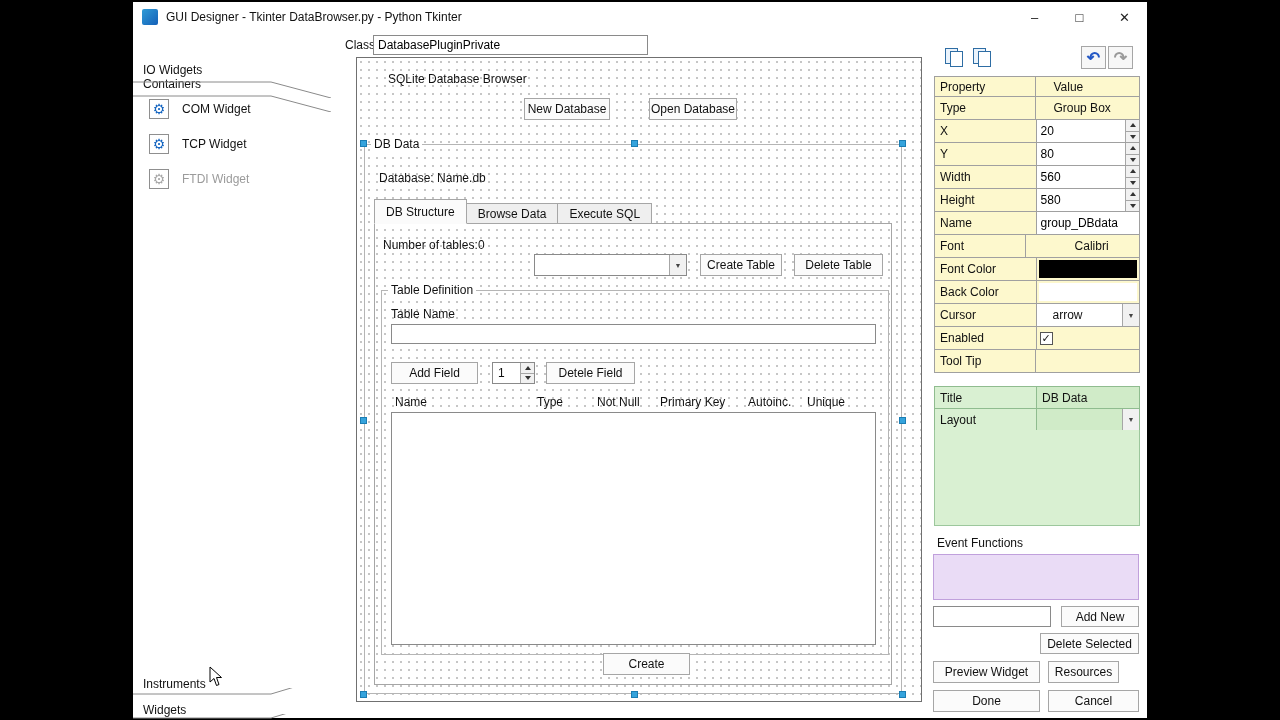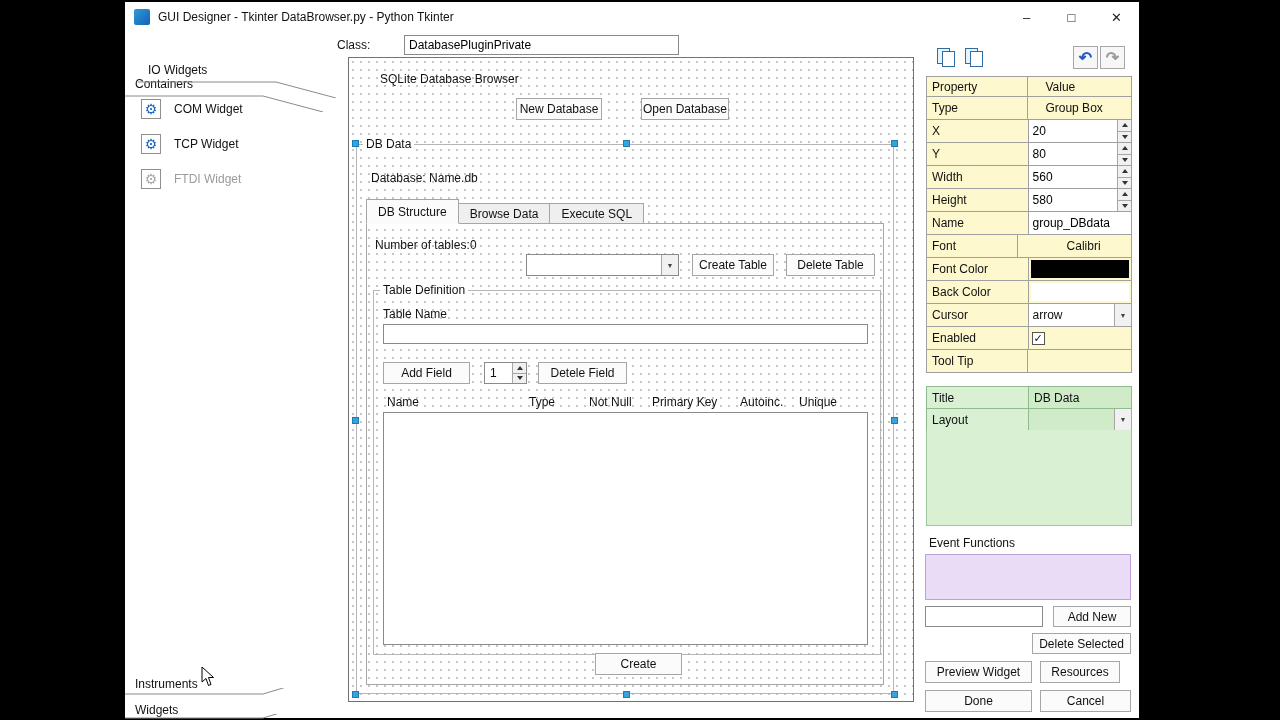--- a/index.html
+++ b/index.html
@@ -9,7 +9,7 @@
     font-family:"Liberation Sans", sans-serif; font-size:12px; color:#111;
     overflow:hidden;
   }
-  .window { position:absolute; left:125px; top:2px; width:1014px; height:716px; background:#fff; }
+  .window { position:absolute; left:133px; top:2px; width:1014px; height:716px; background:#fff; }
 
   
   .titlebar { position:absolute; left:0; top:0; right:0; height:30px; background:#fff; }

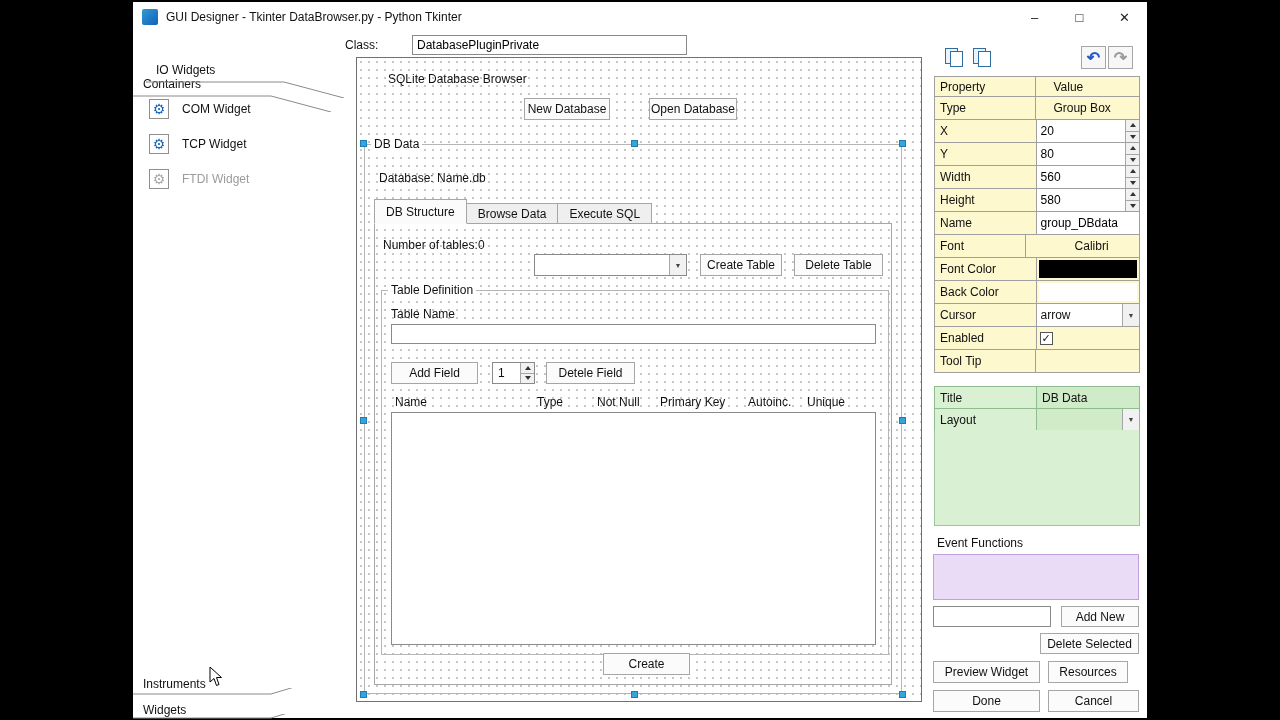--- a/index.html
+++ b/index.html
@@ -34,7 +34,7 @@
   .class-row { position:absolute; left:212px; top:33px; height:21px; }
   .class-label { position:absolute; left:0; top:3px; }
   .class-input { position:absolute; left:28px; top:0; width:275px; height:20px;
-    border:1px solid #8a8a8a; font:inherit; padding:0 4px; background:#fff;margin-left:39px; }
+    border:1px solid #8a8a8a; font:inherit; padding:0 4px; background:#fff; }
 
   
   .canvas { position:absolute; left:223px; top:55px; width:566px; height:645px;

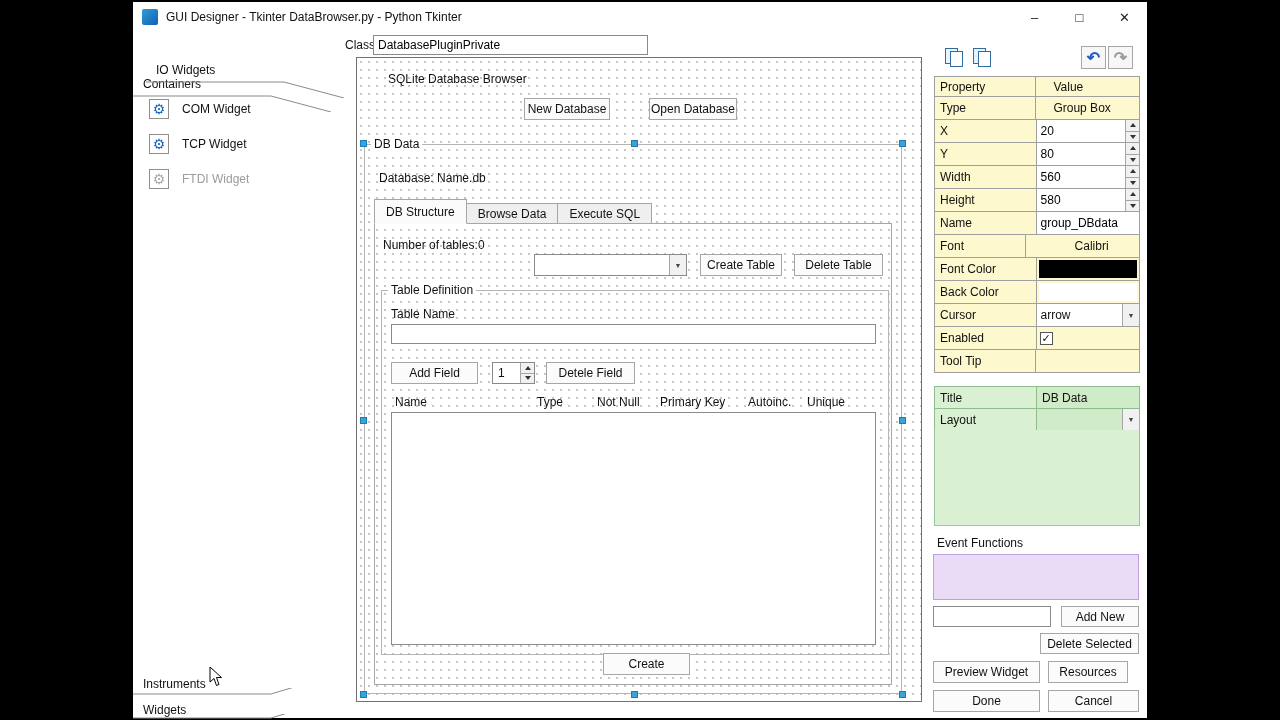--- a/index.html
+++ b/index.html
@@ -142,7 +142,7 @@
         <polyline points="0,6 138,6 198,22" fill="none" stroke="#8a8a8a" stroke-width="1"></polyline>
       </svg>
     </div>
-    <div class="acc-hdr" style="top:28px;margin-left:13px;">
+    <div class="acc-hdr" style="top:28px;">
       <span class="lbl">IO Widgets</span>
       <svg class="acc-svg">
         <polyline points="0,6 138,6 198,22" fill="none" stroke="#8a8a8a" stroke-width="1"></polyline>

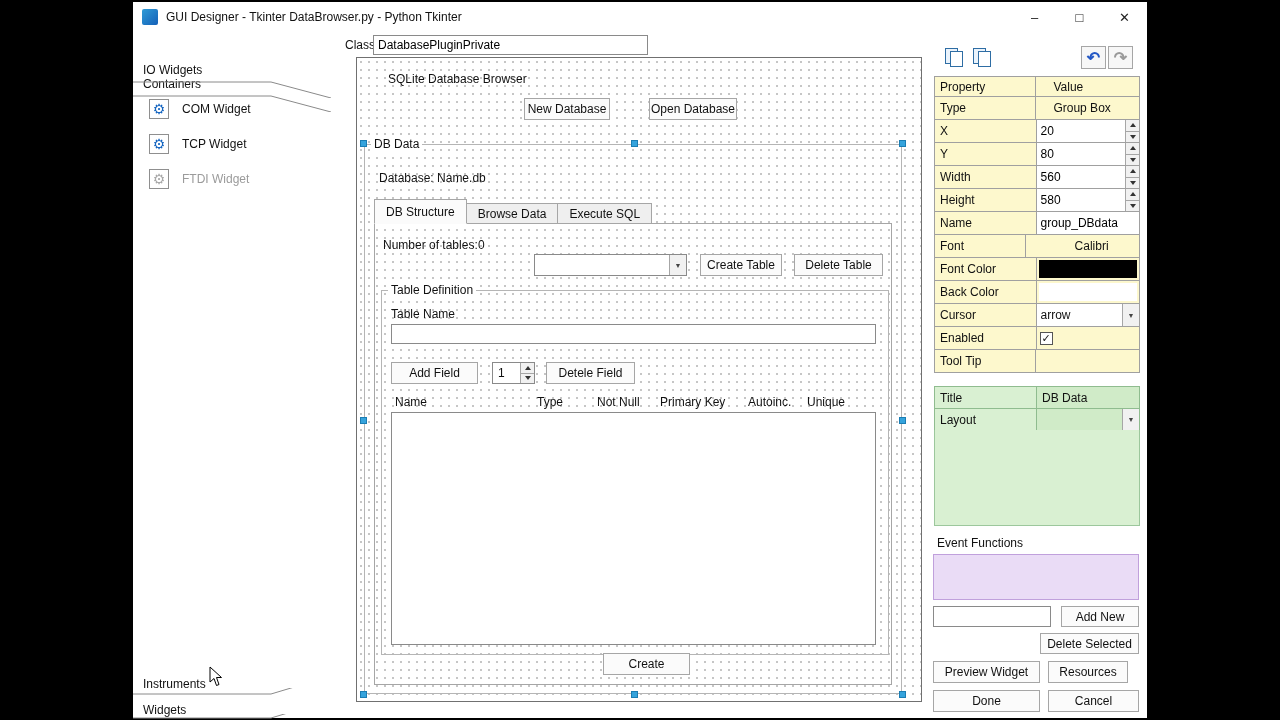--- a/index.html
+++ b/index.html
@@ -370,7 +370,7 @@
       <div class="prow">
         <div class="pcell plabel">Cursor</div>
         <div class="pcell pvalue nopad white">
-          <span style="flex:1; padding-left:4px;">arrow</span>
+          <span style="flex:1; padding-left:16px;">arrow</span>
           <span class="dd-btn" style="height:100%;">▼</span>
         </div>
       </div>

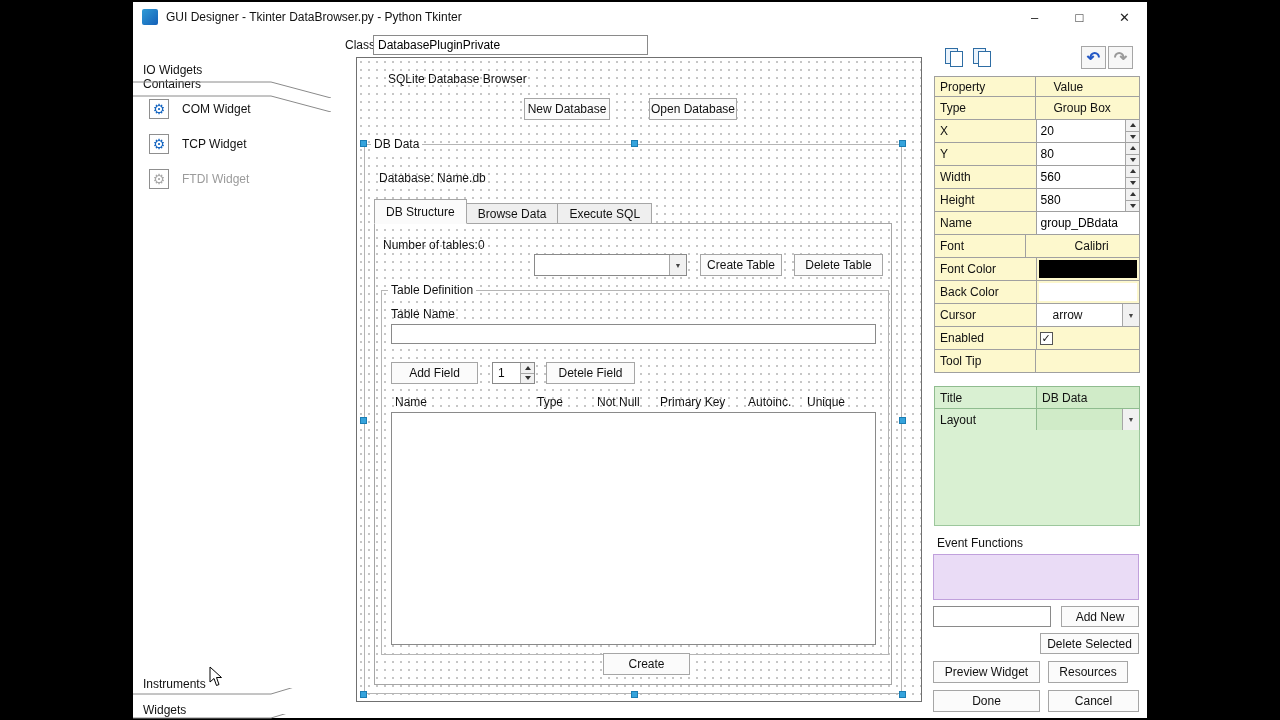--- a/index.html
+++ b/index.html
@@ -410,7 +410,7 @@
     <div class="ibtn" style="left:110px; top:599px; width:99px; height:21px;">Delete Selected</div>
 
     <div class="ibtn" style="left:3px; top:627px; width:107px; height:22px;">Preview Widget</div>
-    <div class="ibtn" style="left:118px; top:627px; width:80px; height:22px;">Resources</div>
+    <div class="ibtn" style="left:118px; top:627px; width:71px; height:22px;">Resources</div>
     <div class="ibtn" style="left:3px; top:656px; width:107px; height:22px;">Done</div>
     <div class="ibtn" style="left:118px; top:656px; width:91px; height:22px;">Cancel</div>
   </div>

